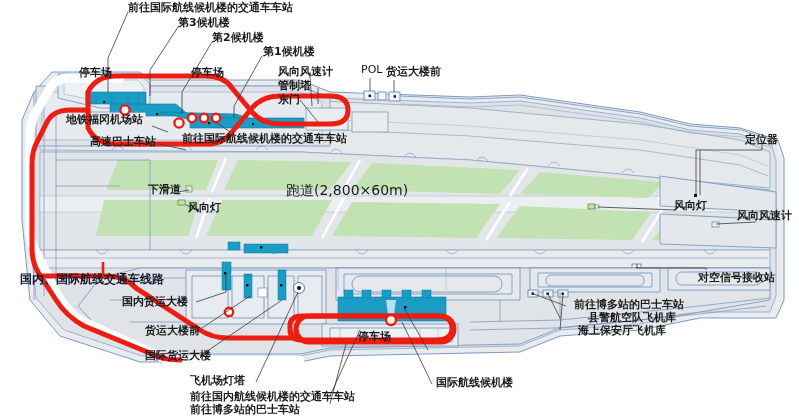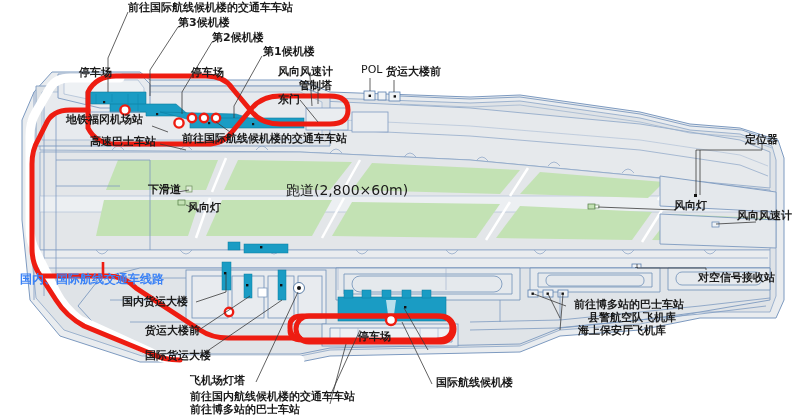--- a/index.html
+++ b/index.html
@@ -378,7 +378,7 @@
   <div class="lbl" style="left:212px;top:32px;">第2候机楼</div>
   <div class="lbl" style="left:263px;top:46px;">第1候机楼</div>
   <div class="lbl" style="left:278px;top:66px;">风向风速计</div>
-  <div class="lbl" style="left:278px;top:80px;margin-left:21px;">管制塔</div>
+  <div class="lbl" style="left:278px;top:80px;">管制塔</div>
   <div class="lbl" style="left:278px;top:94px;">东门</div>
   <div class="lbl pol" style="left:361px;top:64px;">POL</div>
   <div class="lbl" style="left:386px;top:66px;">货运大楼前</div>

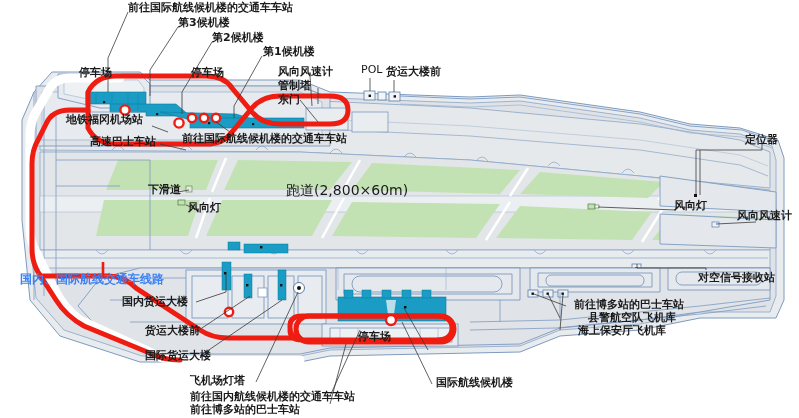--- a/index.html
+++ b/index.html
@@ -14,7 +14,7 @@
     font-family:"DejaVu Sans","Liberation Sans",sans-serif;
     font-size:11px;font-weight:700;line-height:1.18;letter-spacing:0px;
   }
-  .lbl.red{color:#3b82f6;font-size:12px;}
+  .lbl.red{color:#0f172a;font-size:12px;}
   .lbl.lat{
     font-weight:400;font-size:11px;color:#111;
     font-family:"Liberation Sans","DejaVu Sans",sans-serif;

